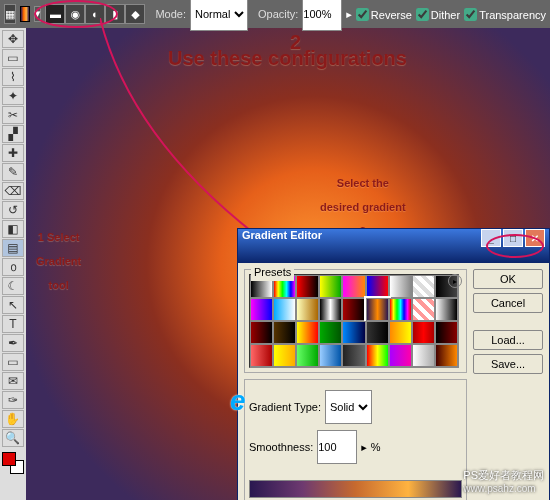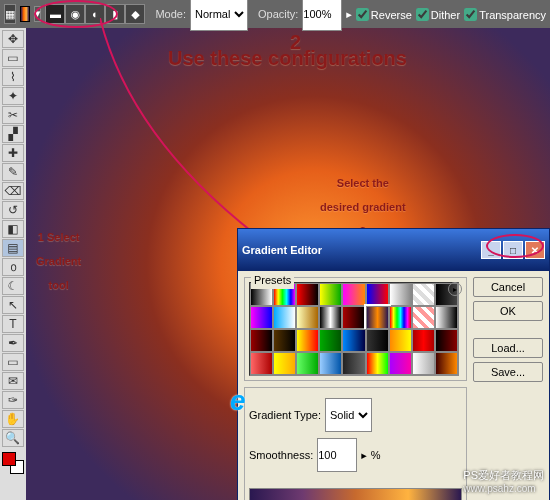--- a/index.html
+++ b/index.html
@@ -30,7 +30,7 @@
 .c1{top:0px;left:34px;width:84px;height:28px}
 .line1{position:absolute;top:18px;left:100px;width:170px;height:220px;pointer-events:none}
 .dialog{position:absolute;top:228px;left:237px;width:313px;background:#ece9d8;border:1px solid #0a246a}
-.titlebar{height:42px;background:linear-gradient(#3b77dd,#0a246a);color:#fff;display:flex;align-items:center;padding:0 4px;font-weight:bold}
+.titlebar{height:34px;background:linear-gradient(#3b77dd,#0a246a);color:#fff;display:flex;padding:0 4px;font-weight:bold}
 .titlebar .spacer{flex:1}
 .winbtn{width:20px;height:18px;background:#c8d4ee;border:1px solid #fff;margin-left:2px;display:flex;align-items:center;justify-content:center;font-size:10px;color:#222}
 .winbtn.close{background:#e2795a;color:#fff}

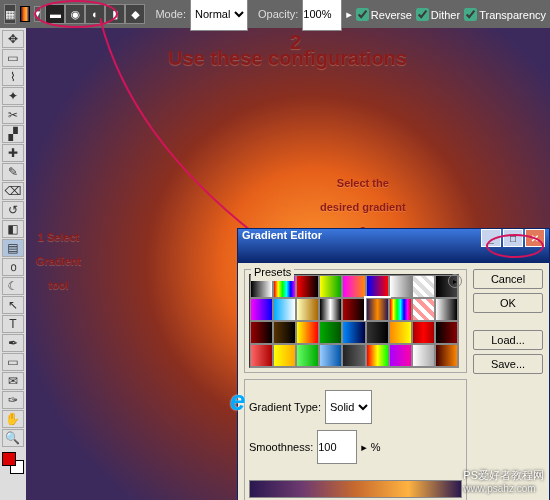--- a/index.html
+++ b/index.html
@@ -197,8 +197,8 @@
       </div>
     </div>
     <div class="dlg-btns">
+      <button class="btn">OK</button>
       <button class="btn">Cancel</button>
-      <button class="btn">OK</button>
       <button class="btn" style="margin-top:13px">Load...</button>
       <button class="btn">Save...</button>
     </div>

